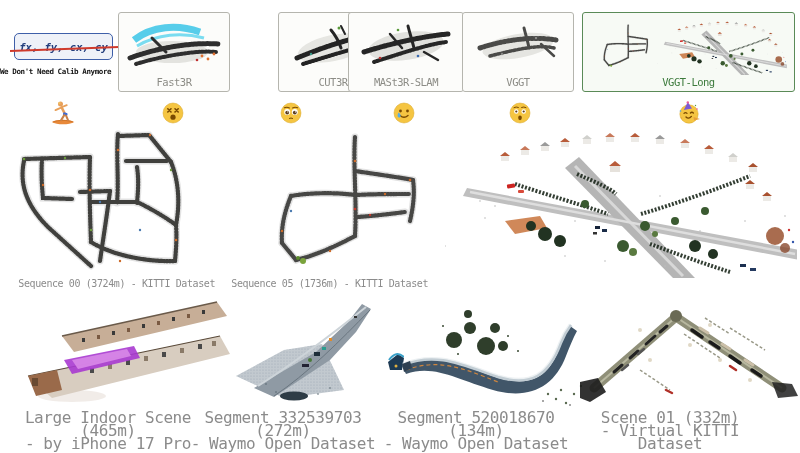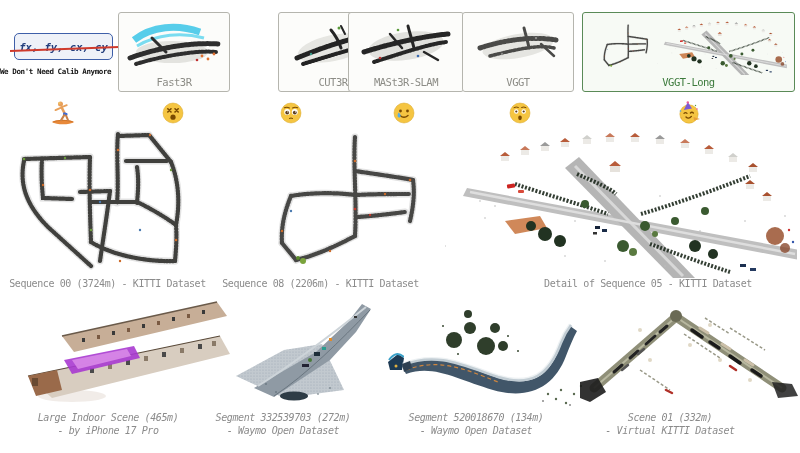--- a/index.html
+++ b/index.html
@@ -28,7 +28,7 @@
   
   .scene{position:absolute;}
   
-  .cap{position:absolute;text-align:center;font-size:10px;color:#8b8b8b;letter-spacing:-0.4px;white-space:nowrap;}
+  .cap{position:absolute;text-align:right;font-size:10px;color:#8b8b8b;letter-spacing:-0.4px;white-space:nowrap;}
   .cap2{position:absolute;text-align:center;font-size:10px;color:#8b8b8b;letter-spacing:-0.4px;line-height:13px;font-style:italic;}
 </style>
 </head>

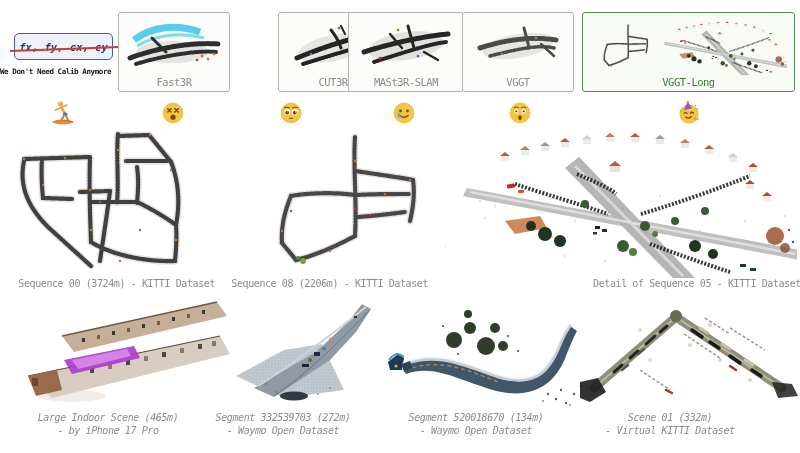--- a/index.html
+++ b/index.html
@@ -573,7 +573,7 @@
     </svg>
 
   <div class="cap" style="left:0px;top:278px;width:215px;">Sequence 00 (3724m) - KITTI Dataset</div>
-  <div class="cap" style="left:213px;top:278px;width:215px;">Sequence 08 (2206m) - KITTI Dataset</div>
+  <div class="cap" style="left:213px;top:278px;width:215px;">Sequence 05 (1736m) - KITTI Dataset</div>
   <div class="cap" style="left:495px;top:278px;width:306px;">Detail of Sequence 05 - KITTI Dataset</div>
 
   <svg class="scene" style="left:12px;top:296px;" width="218" height="112">

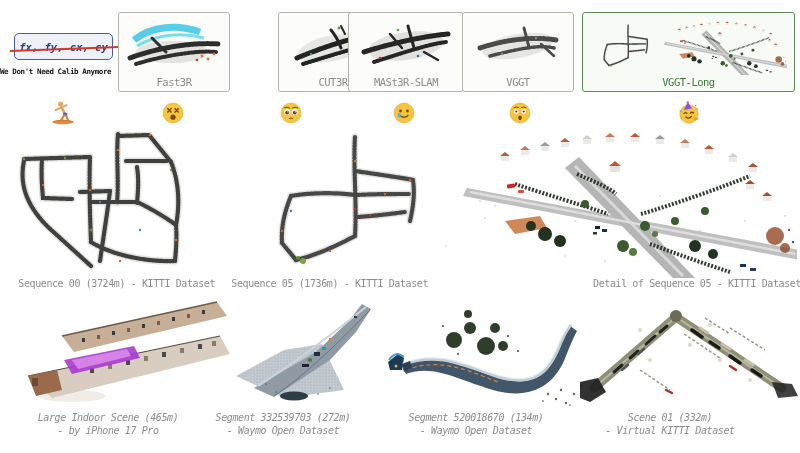--- a/index.html
+++ b/index.html
@@ -574,7 +574,6 @@
 
   <div class="cap" style="left:0px;top:278px;width:215px;">Sequence 00 (3724m) - KITTI Dataset</div>
   <div class="cap" style="left:213px;top:278px;width:215px;">Sequence 05 (1736m) - KITTI Dataset</div>
-  <div class="cap" style="left:495px;top:278px;width:306px;">Detail of Sequence 05 - KITTI Dataset</div>
 
   <svg class="scene" style="left:12px;top:296px;" width="218" height="112">
       <use href="#sym-indoor"></use>

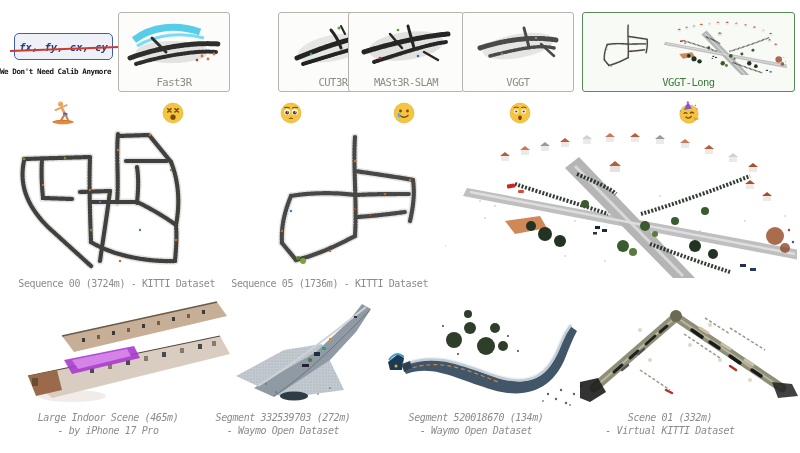--- a/index.html
+++ b/index.html
@@ -29,7 +29,7 @@
   .scene{position:absolute;}
   
   .cap{position:absolute;text-align:right;font-size:10px;color:#8b8b8b;letter-spacing:-0.4px;white-space:nowrap;}
-  .cap2{position:absolute;text-align:center;font-size:10px;color:#8b8b8b;letter-spacing:-0.4px;line-height:13px;font-style:italic;}
+  .cap2{position:absolute;text-align:center;font-size:16px;color:#8b8b8b;letter-spacing:-0.4px;line-height:13px;}
 </style>
 </head>
 <body>

